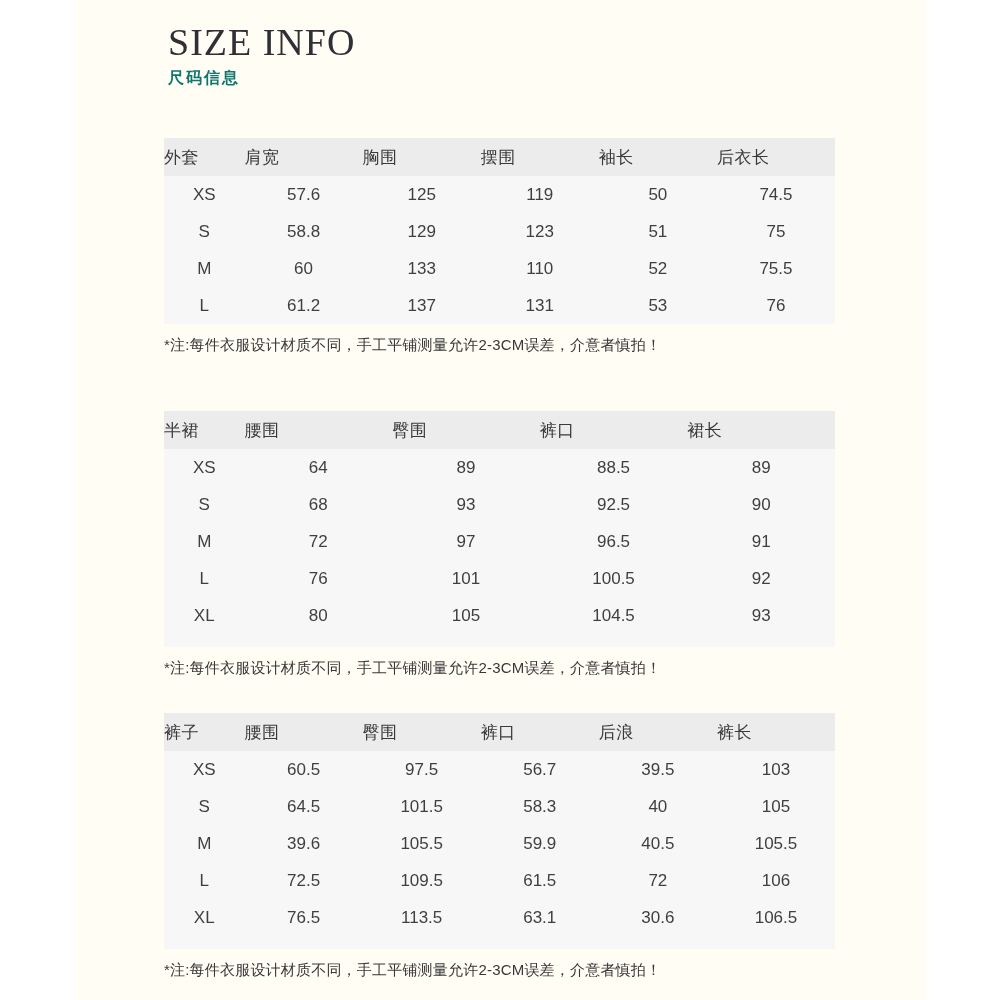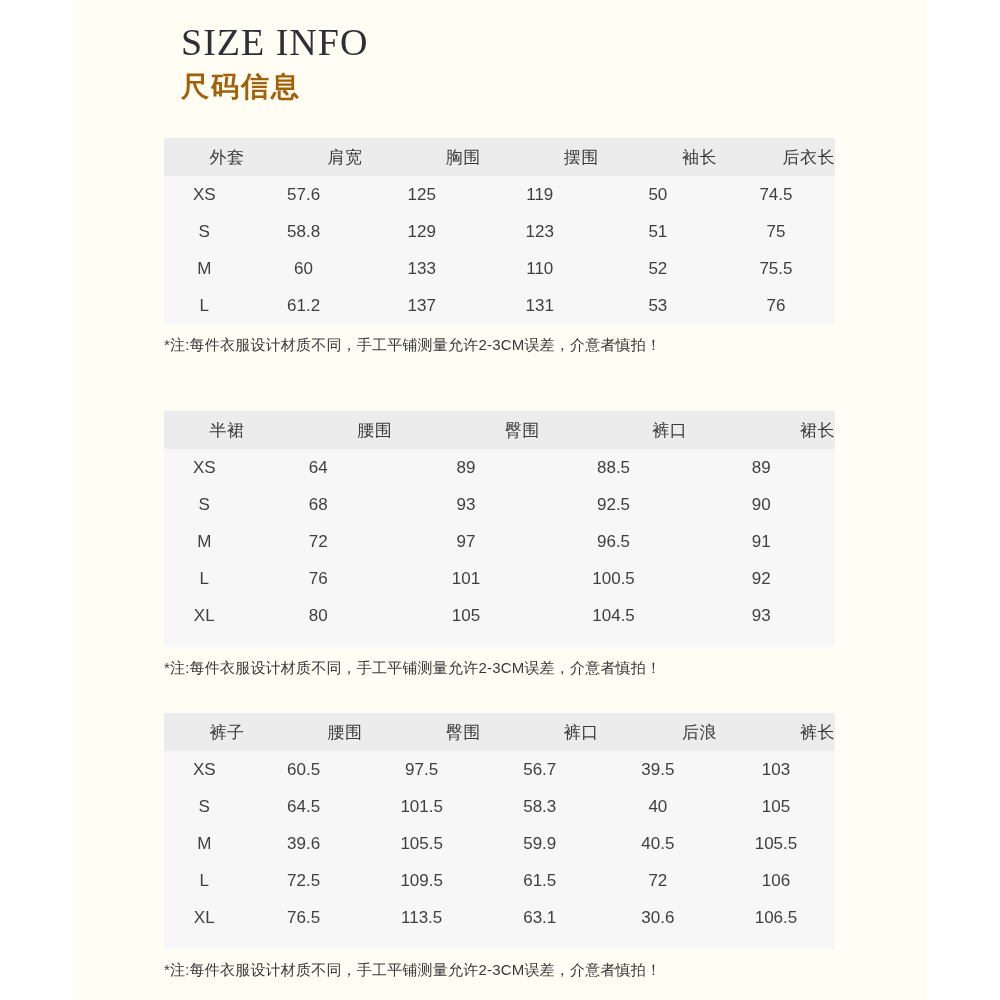--- a/index.html
+++ b/index.html
@@ -27,7 +27,7 @@
   }
   .header{
     position:absolute;
-    left:168px; top:22px;margin-left:13px;
+    left:168px; top:22px;
   }
   .title{
     font-family:"Liberation Serif","DejaVu Serif",serif;

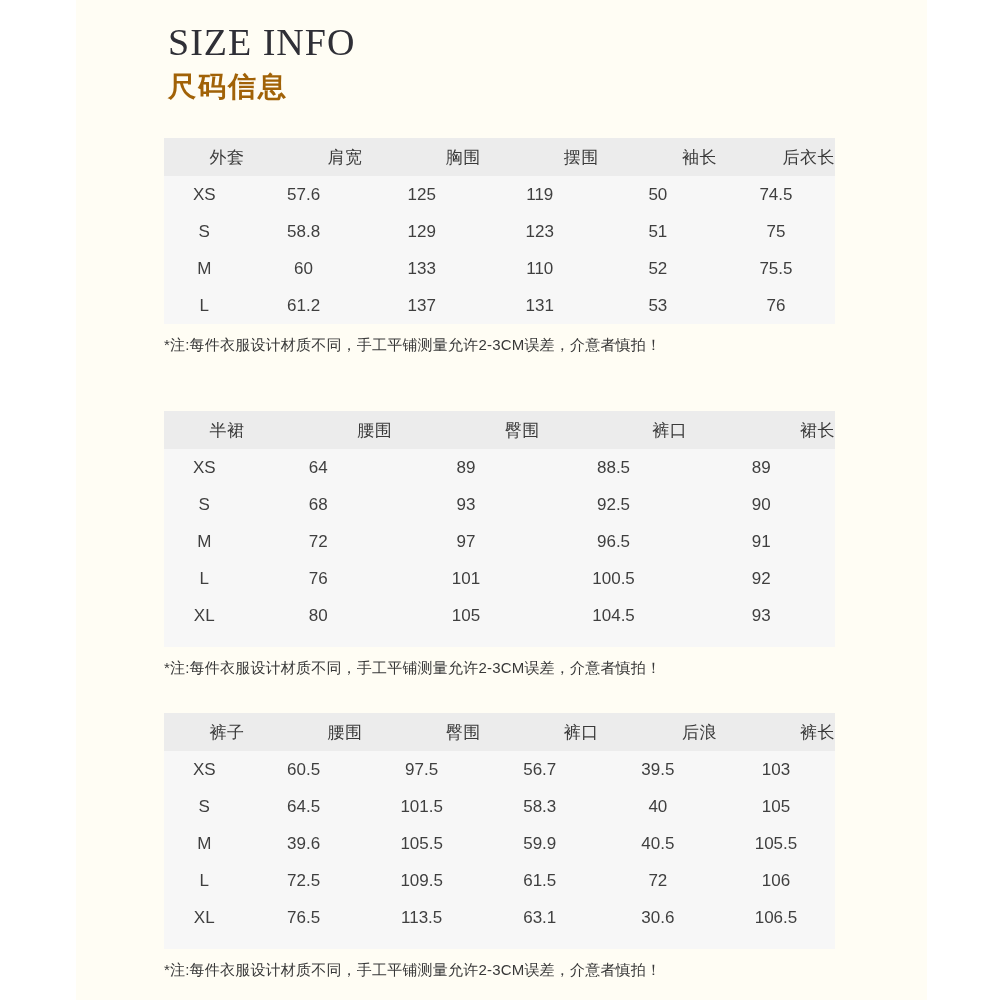--- a/index.html
+++ b/index.html
@@ -38,10 +38,10 @@
     line-height:1.1;
   }
   .subtitle{
-    font-size:28px;
+    font-size:16px;
     font-weight:700;
     letter-spacing:2px;
-    color:#a16207;
+    color:#0f766e;
     margin-top:4px;
   }
   .size-section{

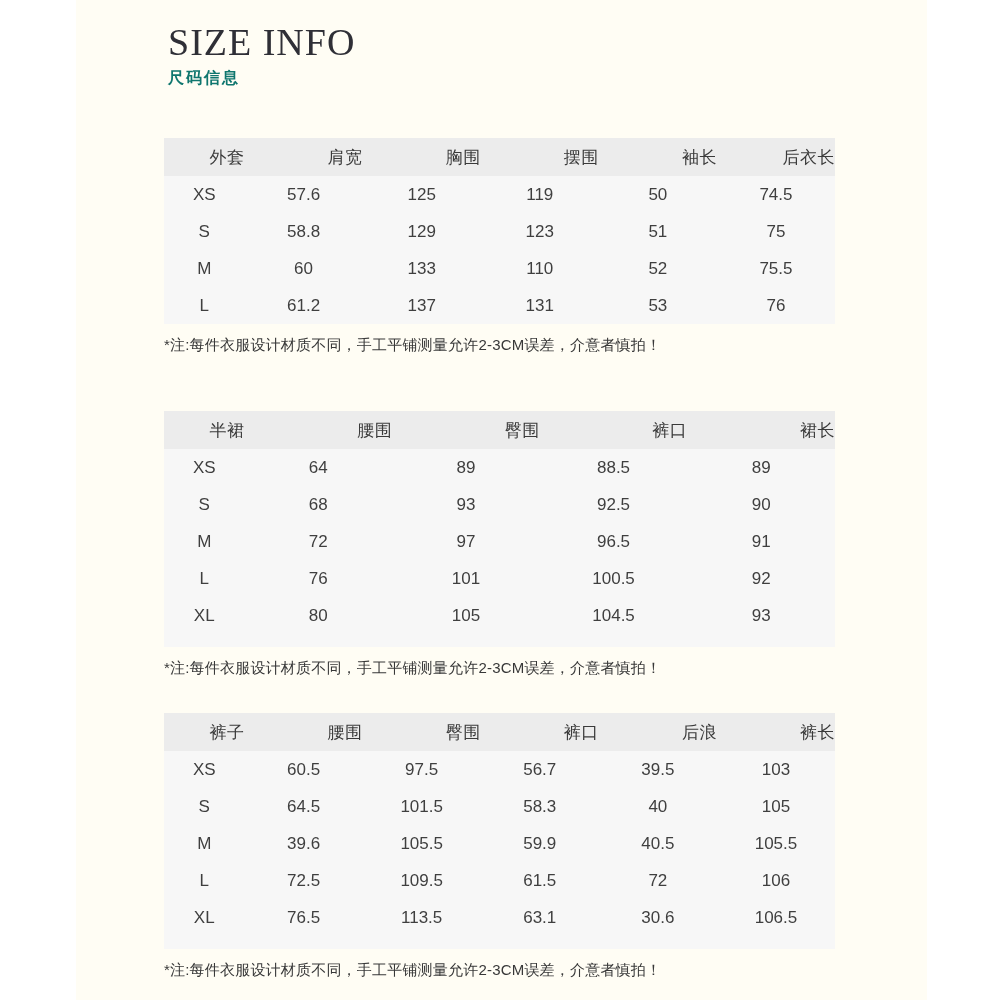--- a/index.html
+++ b/index.html
@@ -68,7 +68,7 @@
     font-size:17px;
     font-weight:500;
     color:#3a3a3a;
-    text-align:right;
+    text-align:left;
     letter-spacing:0.5px;
   }
   tbody td{

